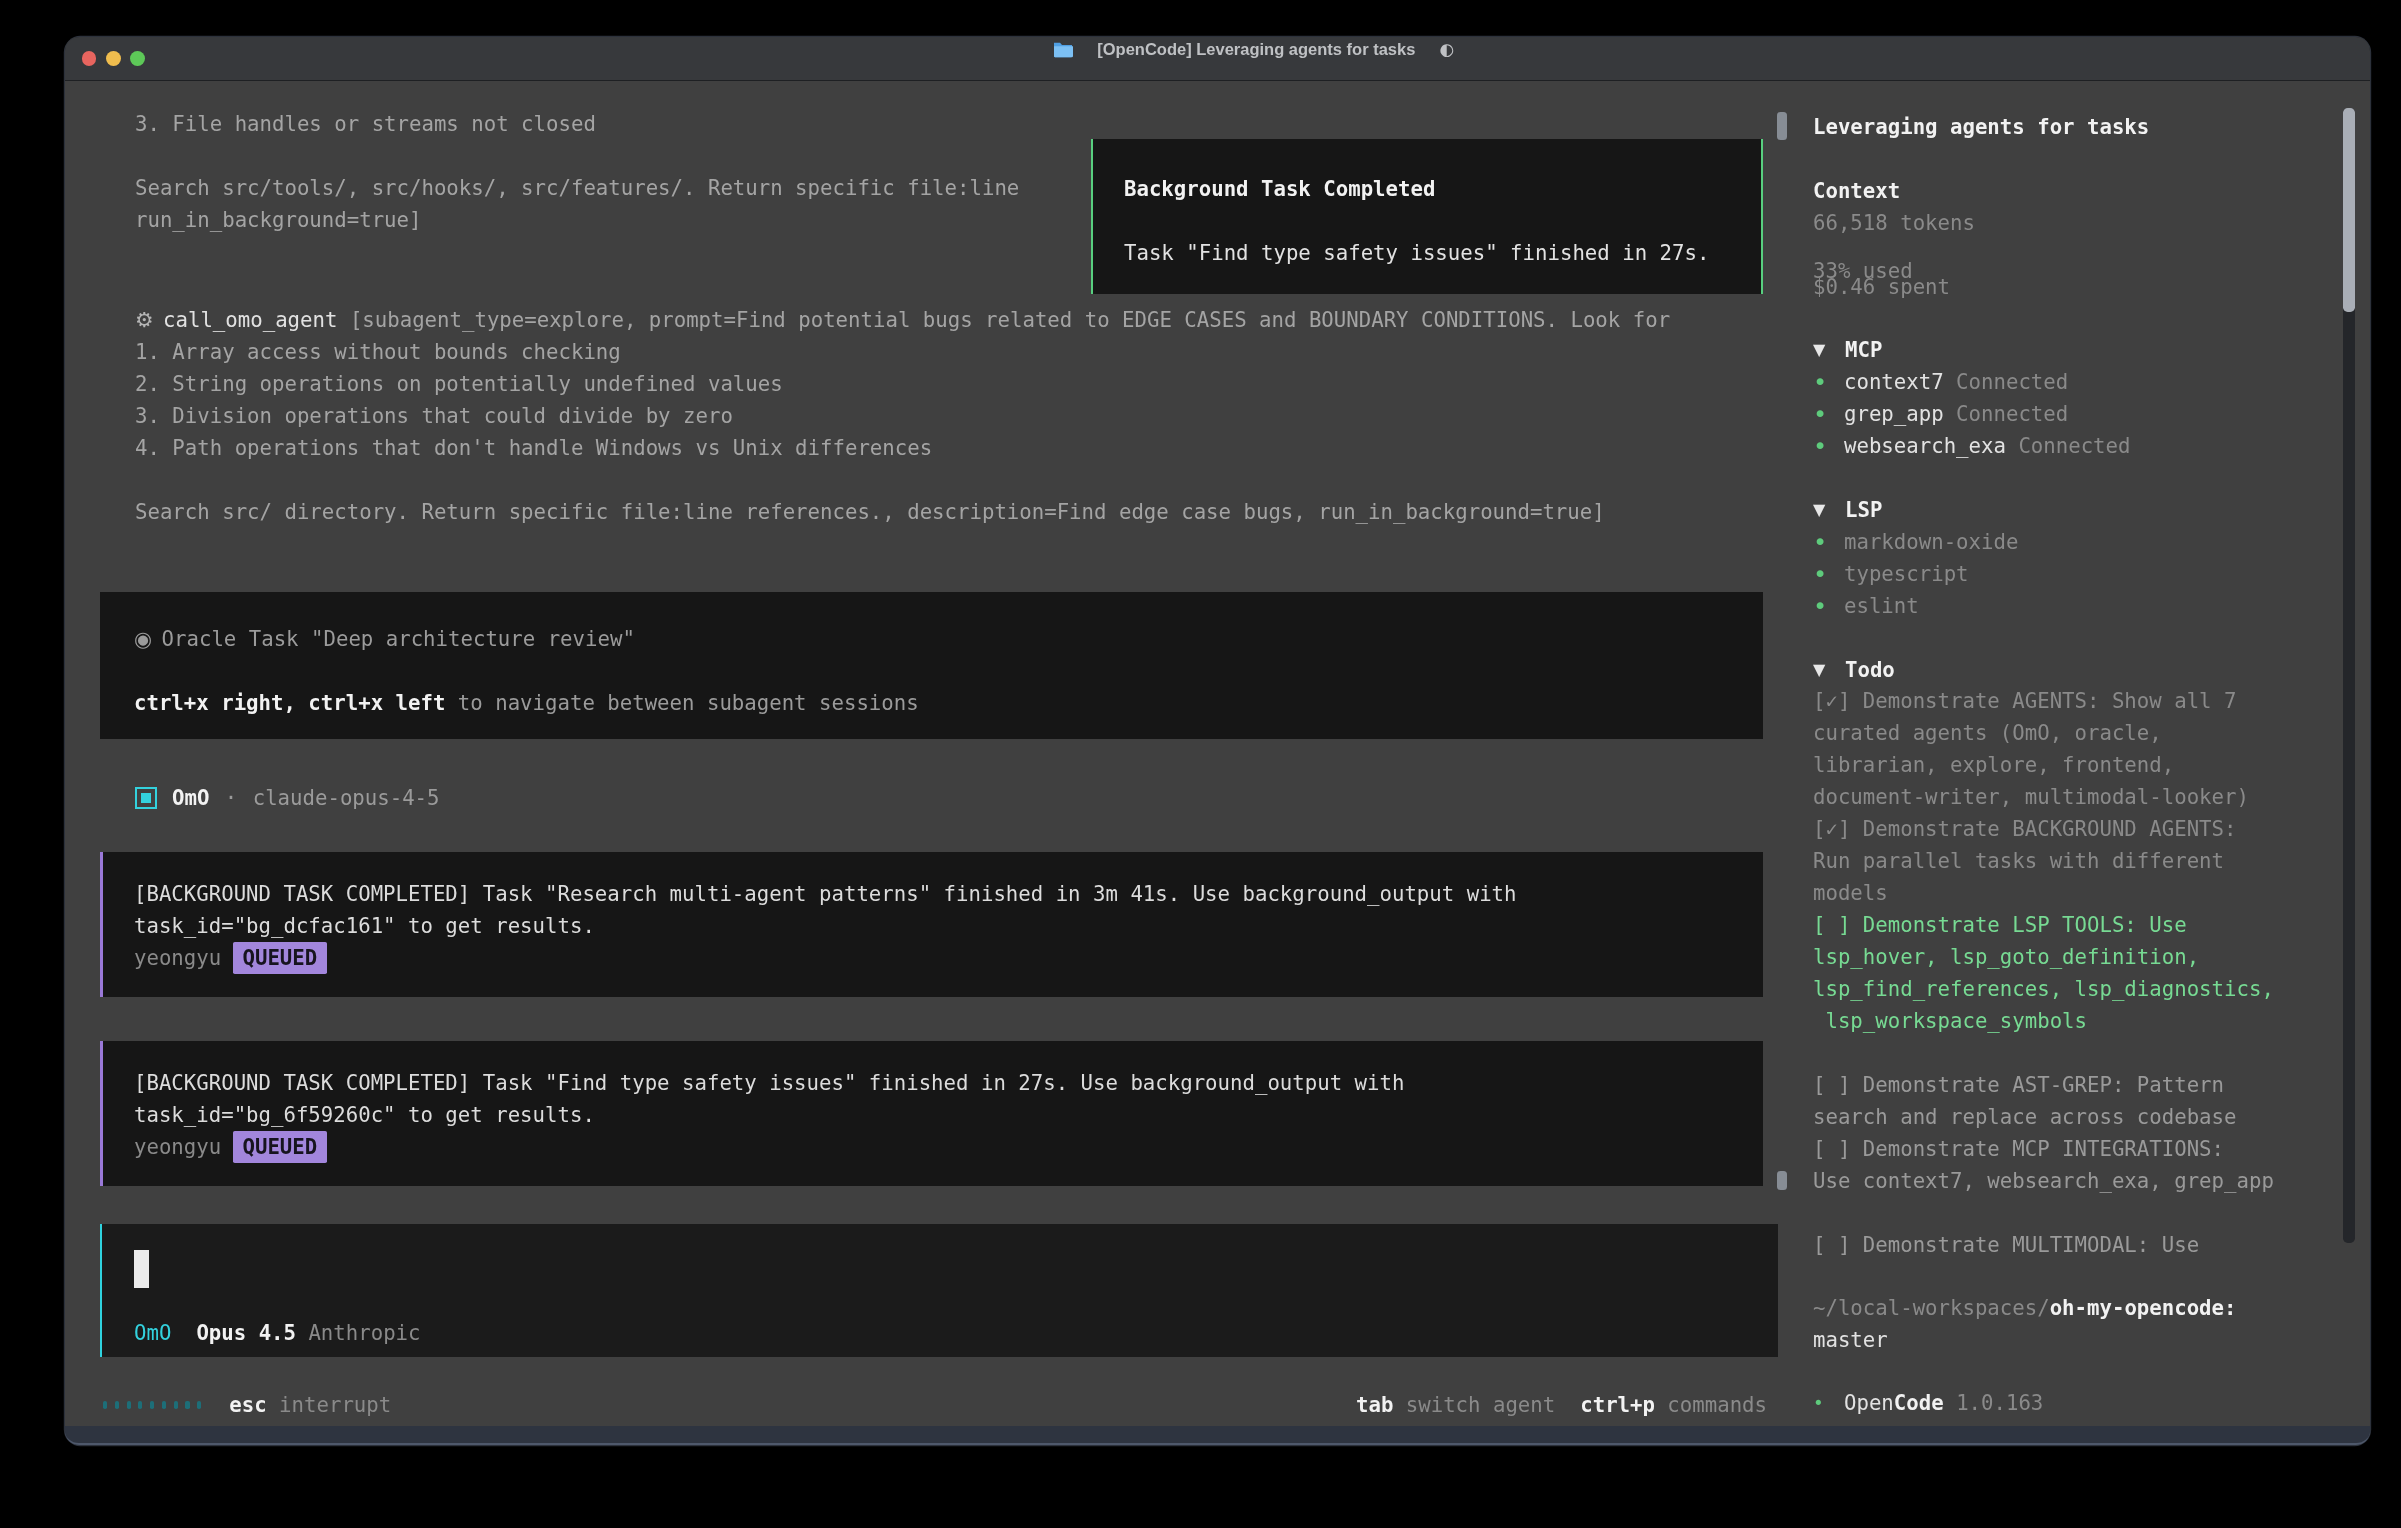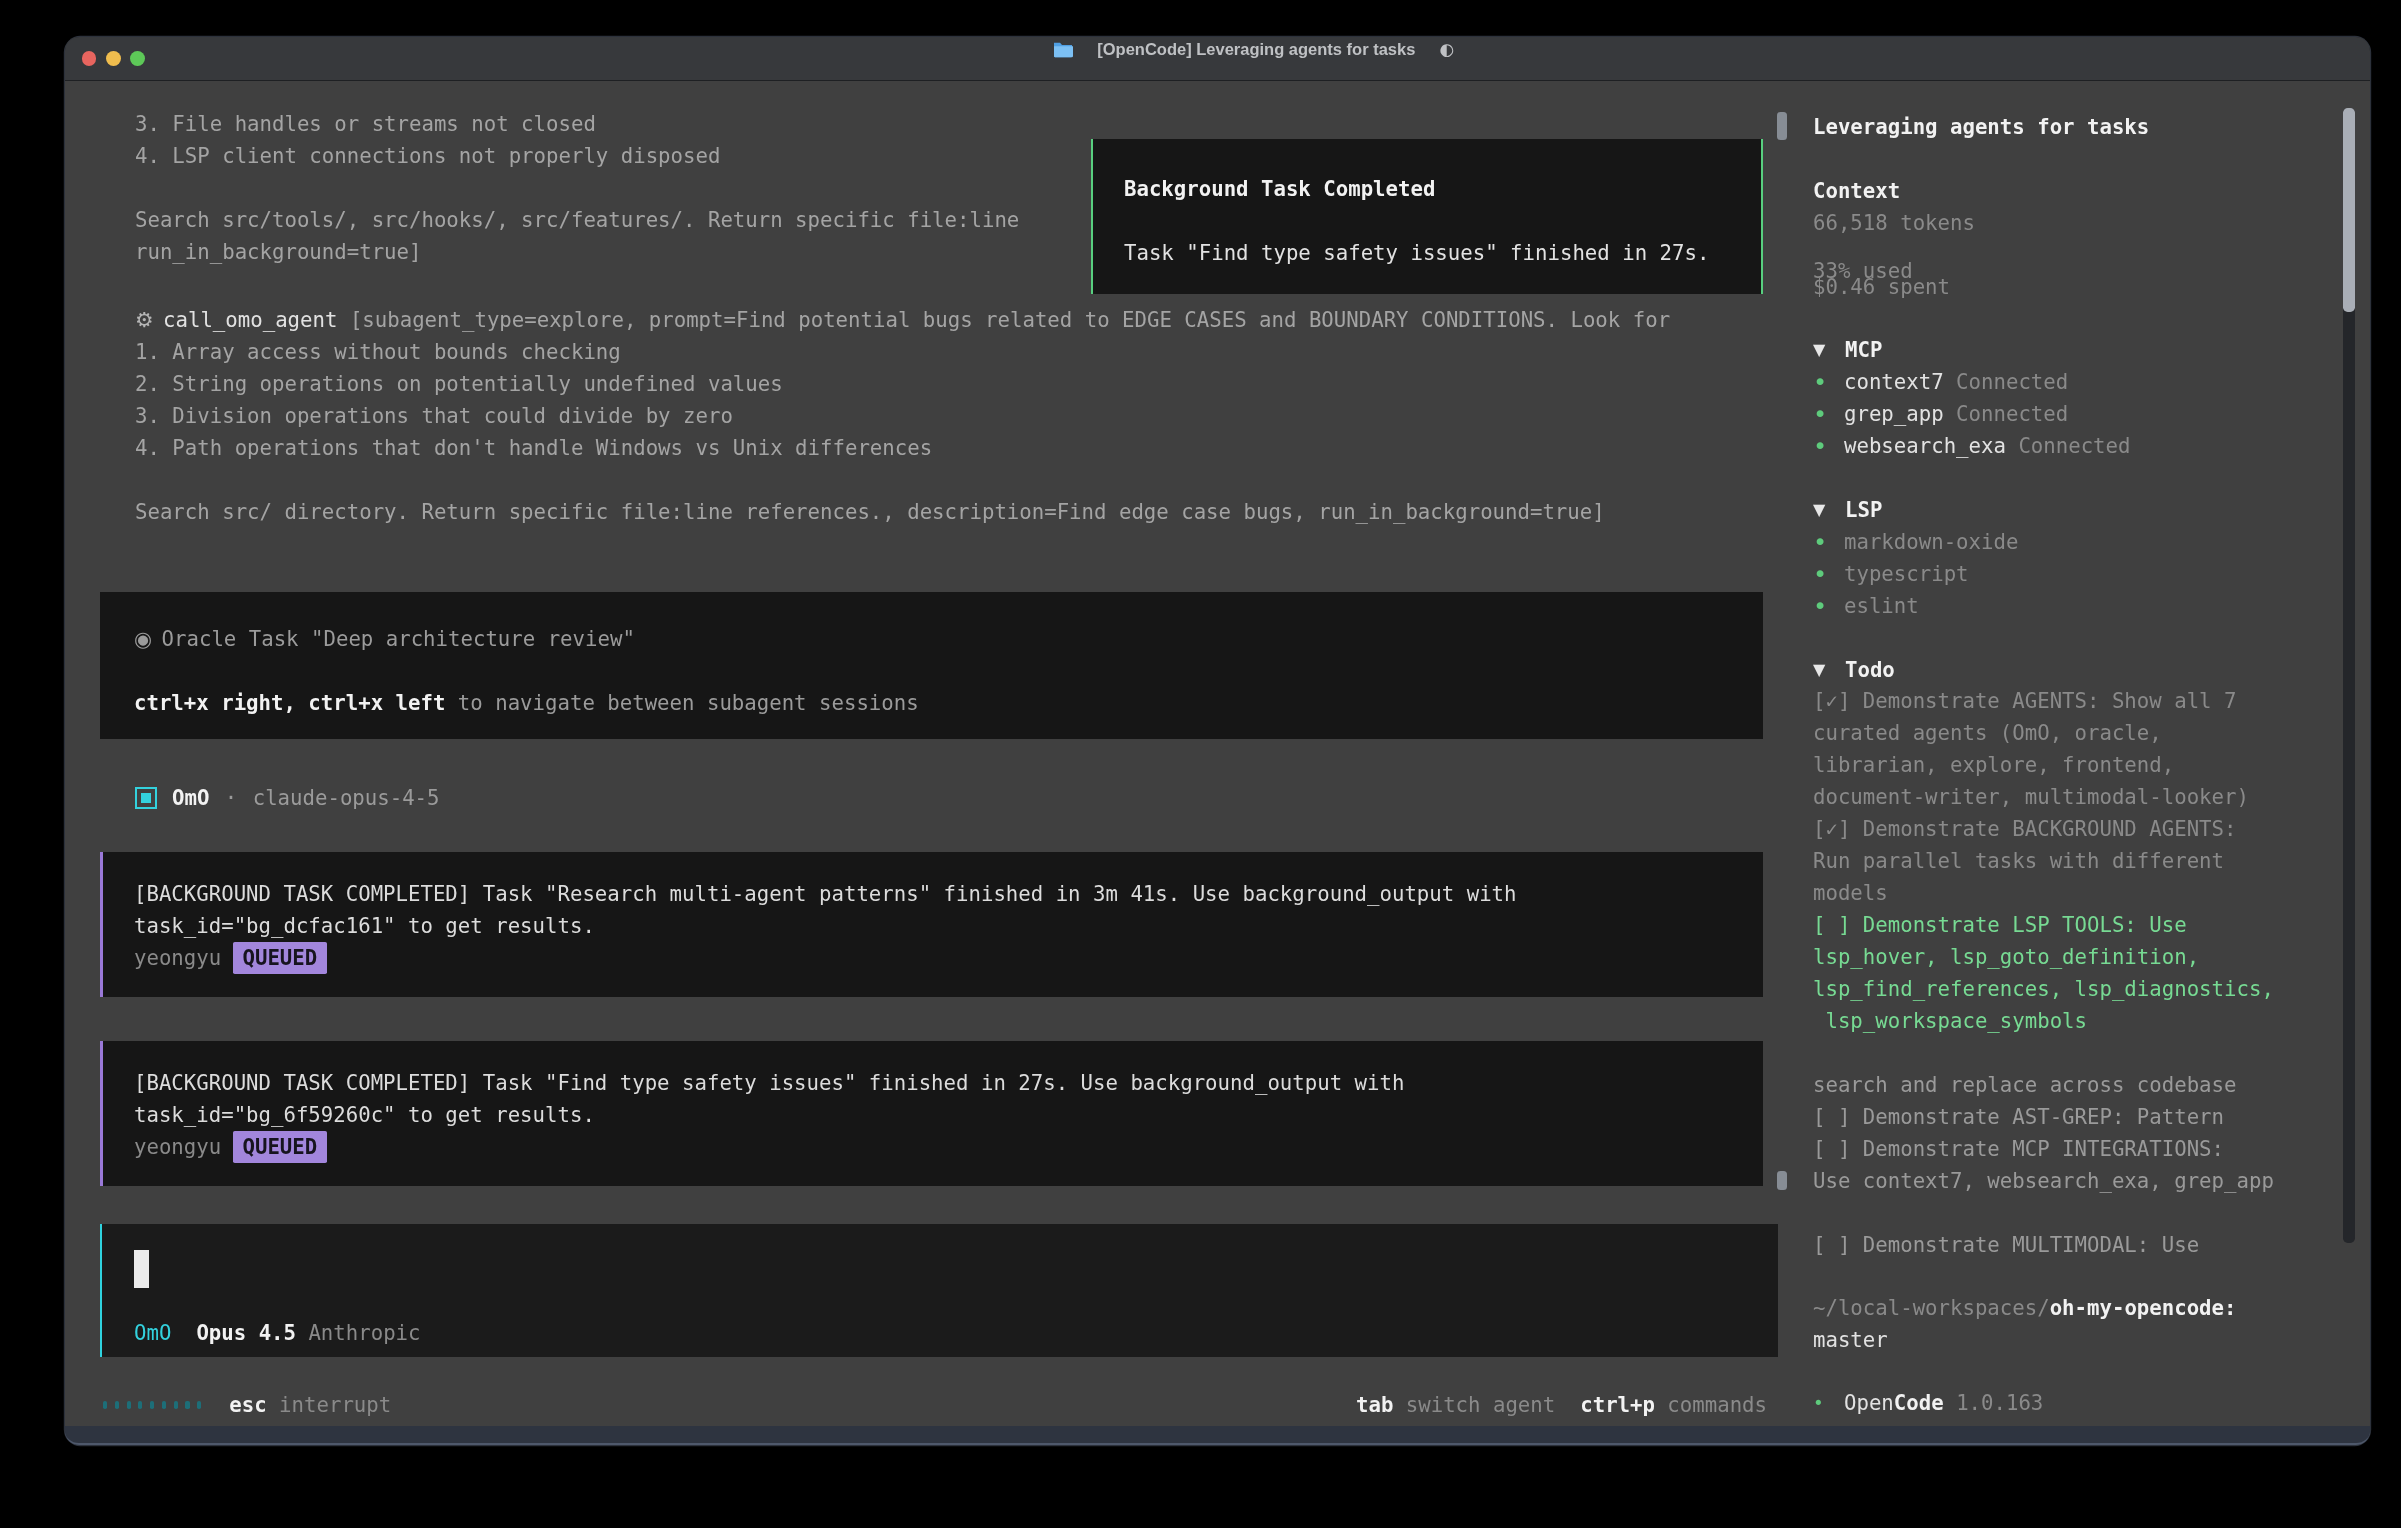--- a/index.html
+++ b/index.html
@@ -100,7 +100,6 @@
 
     <div class="topblock">
       <div class="tline">3. File handles or streams not closed</div>
-      <div class="tline">4. LSP client connections not properly disposed</div>
       <div class="tline"></div>
       <div class="tline">Search src/tools/, src/hooks/, src/features/. Return specific file:line</div>
       <div class="tline">run_in_background=true]</div>

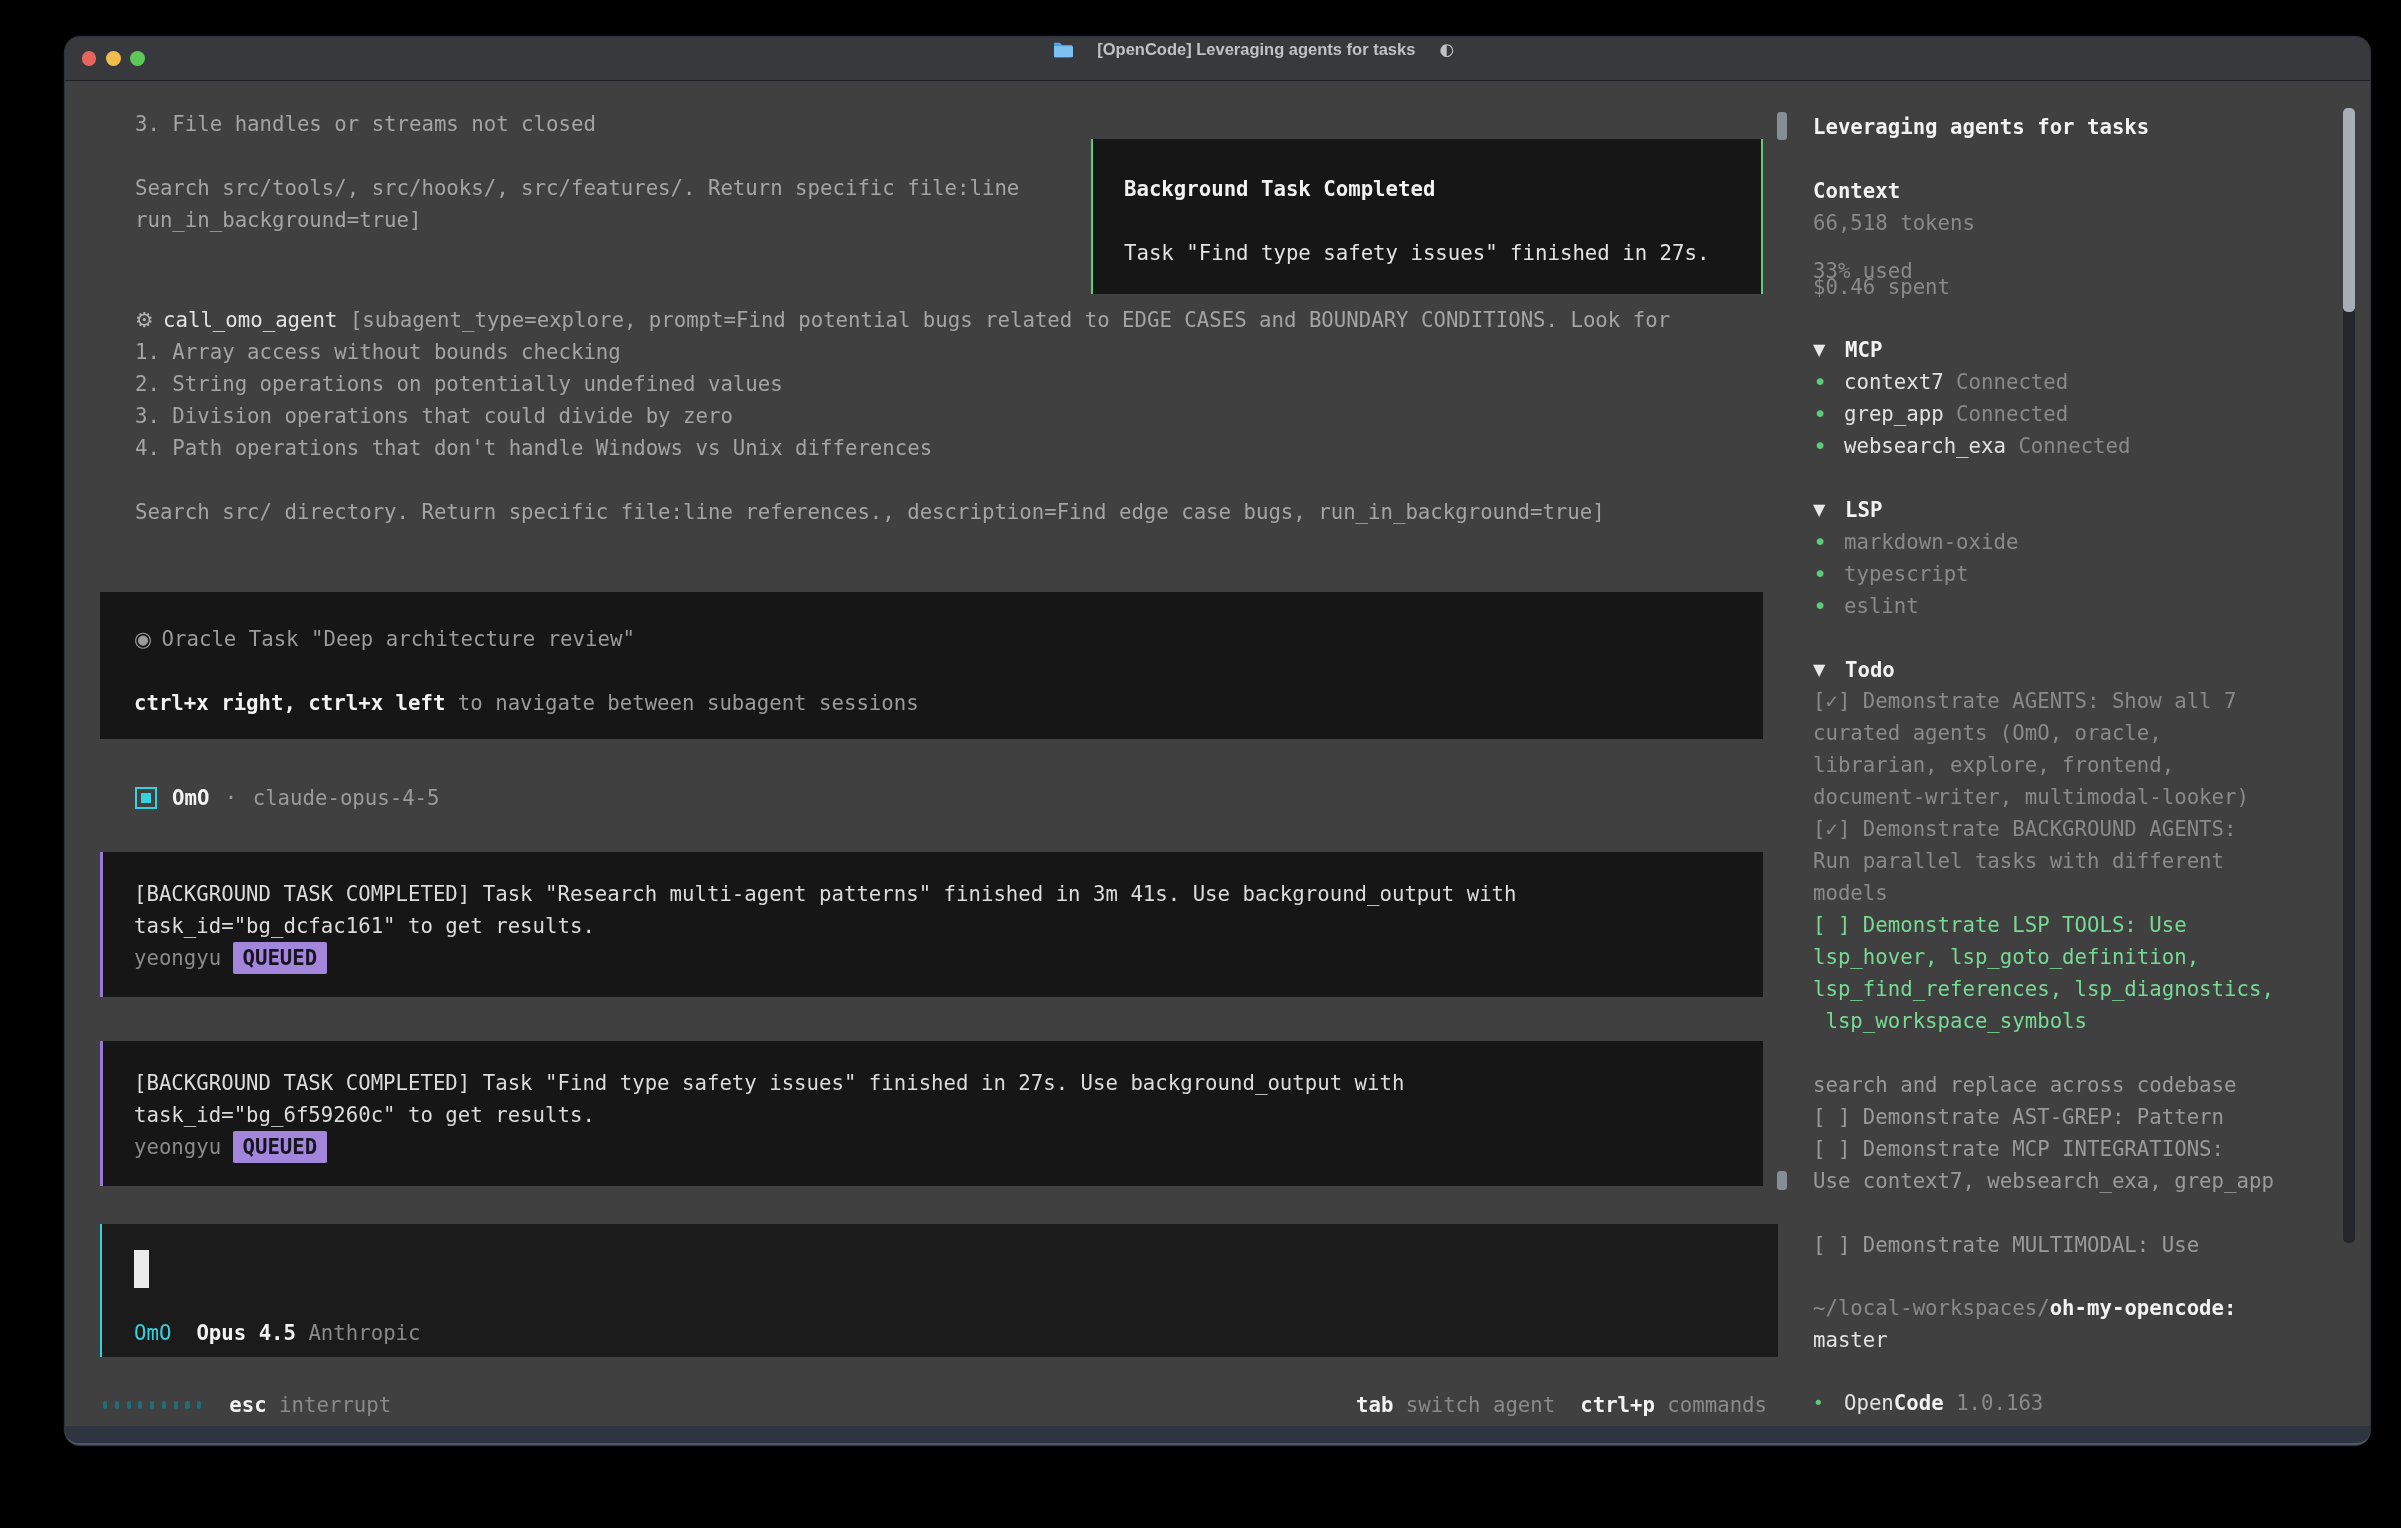--- a/index.html
+++ b/index.html
@@ -247,8 +247,8 @@
         <div class="todo-line current">lsp_find_references, lsp_diagnostics,</div>
         <div class="todo-line current"> lsp_workspace_symbols</div>
         <div class="todo-line"></div>
+        <div class="todo-line pending">[ ] Demonstrate AST-GREP: Pattern</div>
         <div class="todo-line pending">search and replace across codebase</div>
-        <div class="todo-line pending">[ ] Demonstrate AST-GREP: Pattern</div>
         <div class="todo-line pending">[ ] Demonstrate MCP INTEGRATIONS:</div>
         <div class="todo-line pending">Use context7, websearch_exa, grep_app</div>
         <div class="todo-line"></div>

